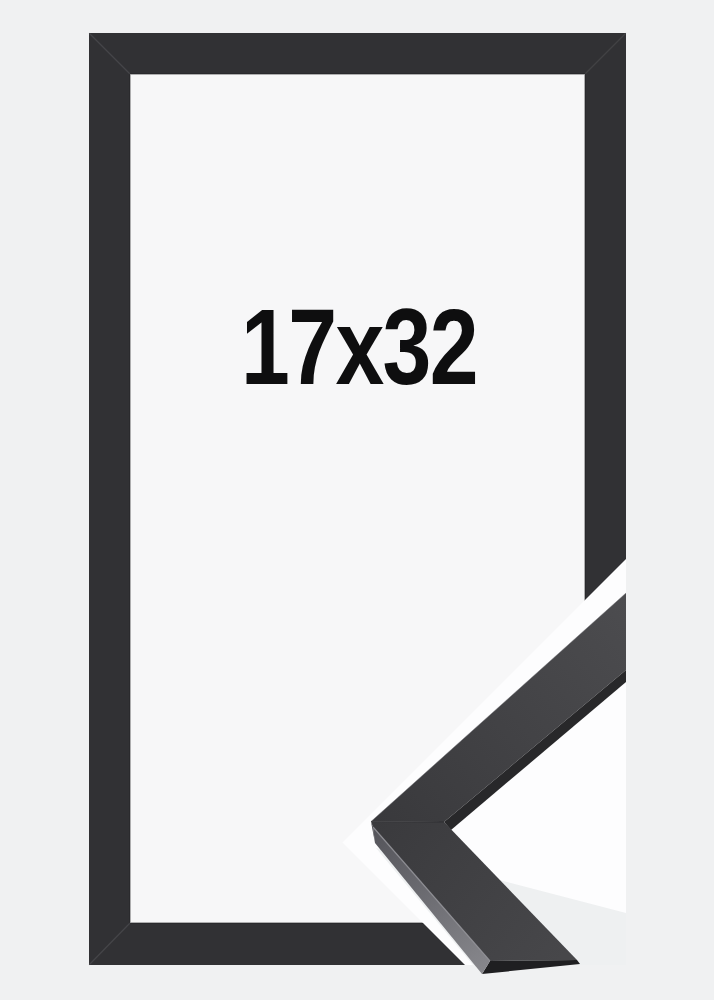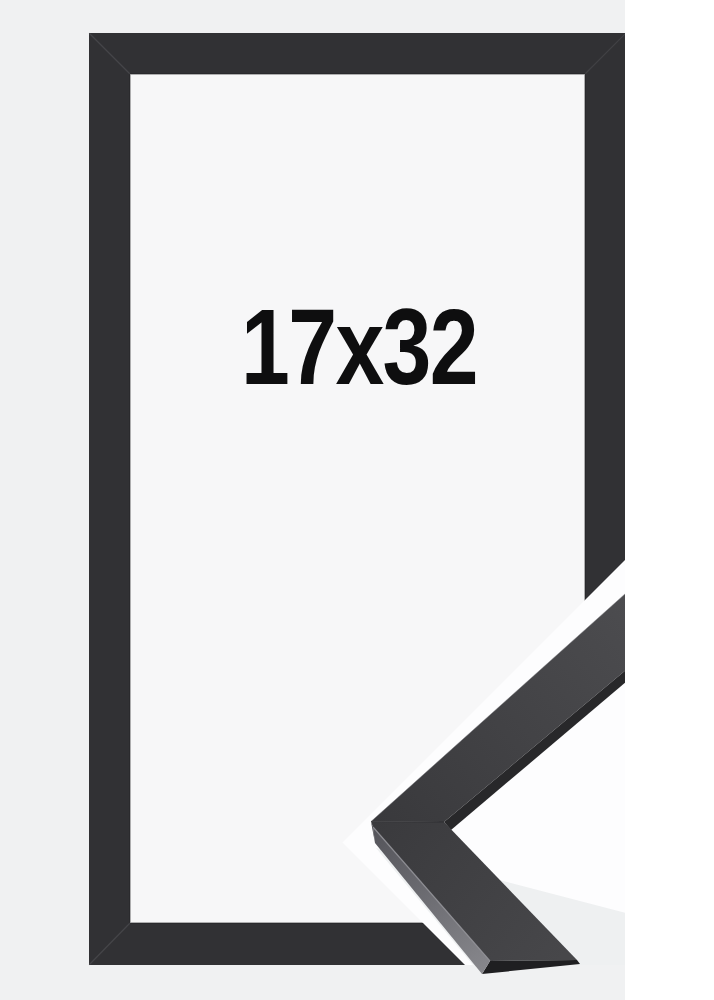--- a/index.html
+++ b/index.html
@@ -6,7 +6,7 @@
   body{font-family:"Liberation Sans",sans-serif;}
   .canvas{
     position:relative;
-    width:625px;height:1000px;
+    width:714px;height:1000px;
     overflow:hidden;
     background:#d946ef;
   }

